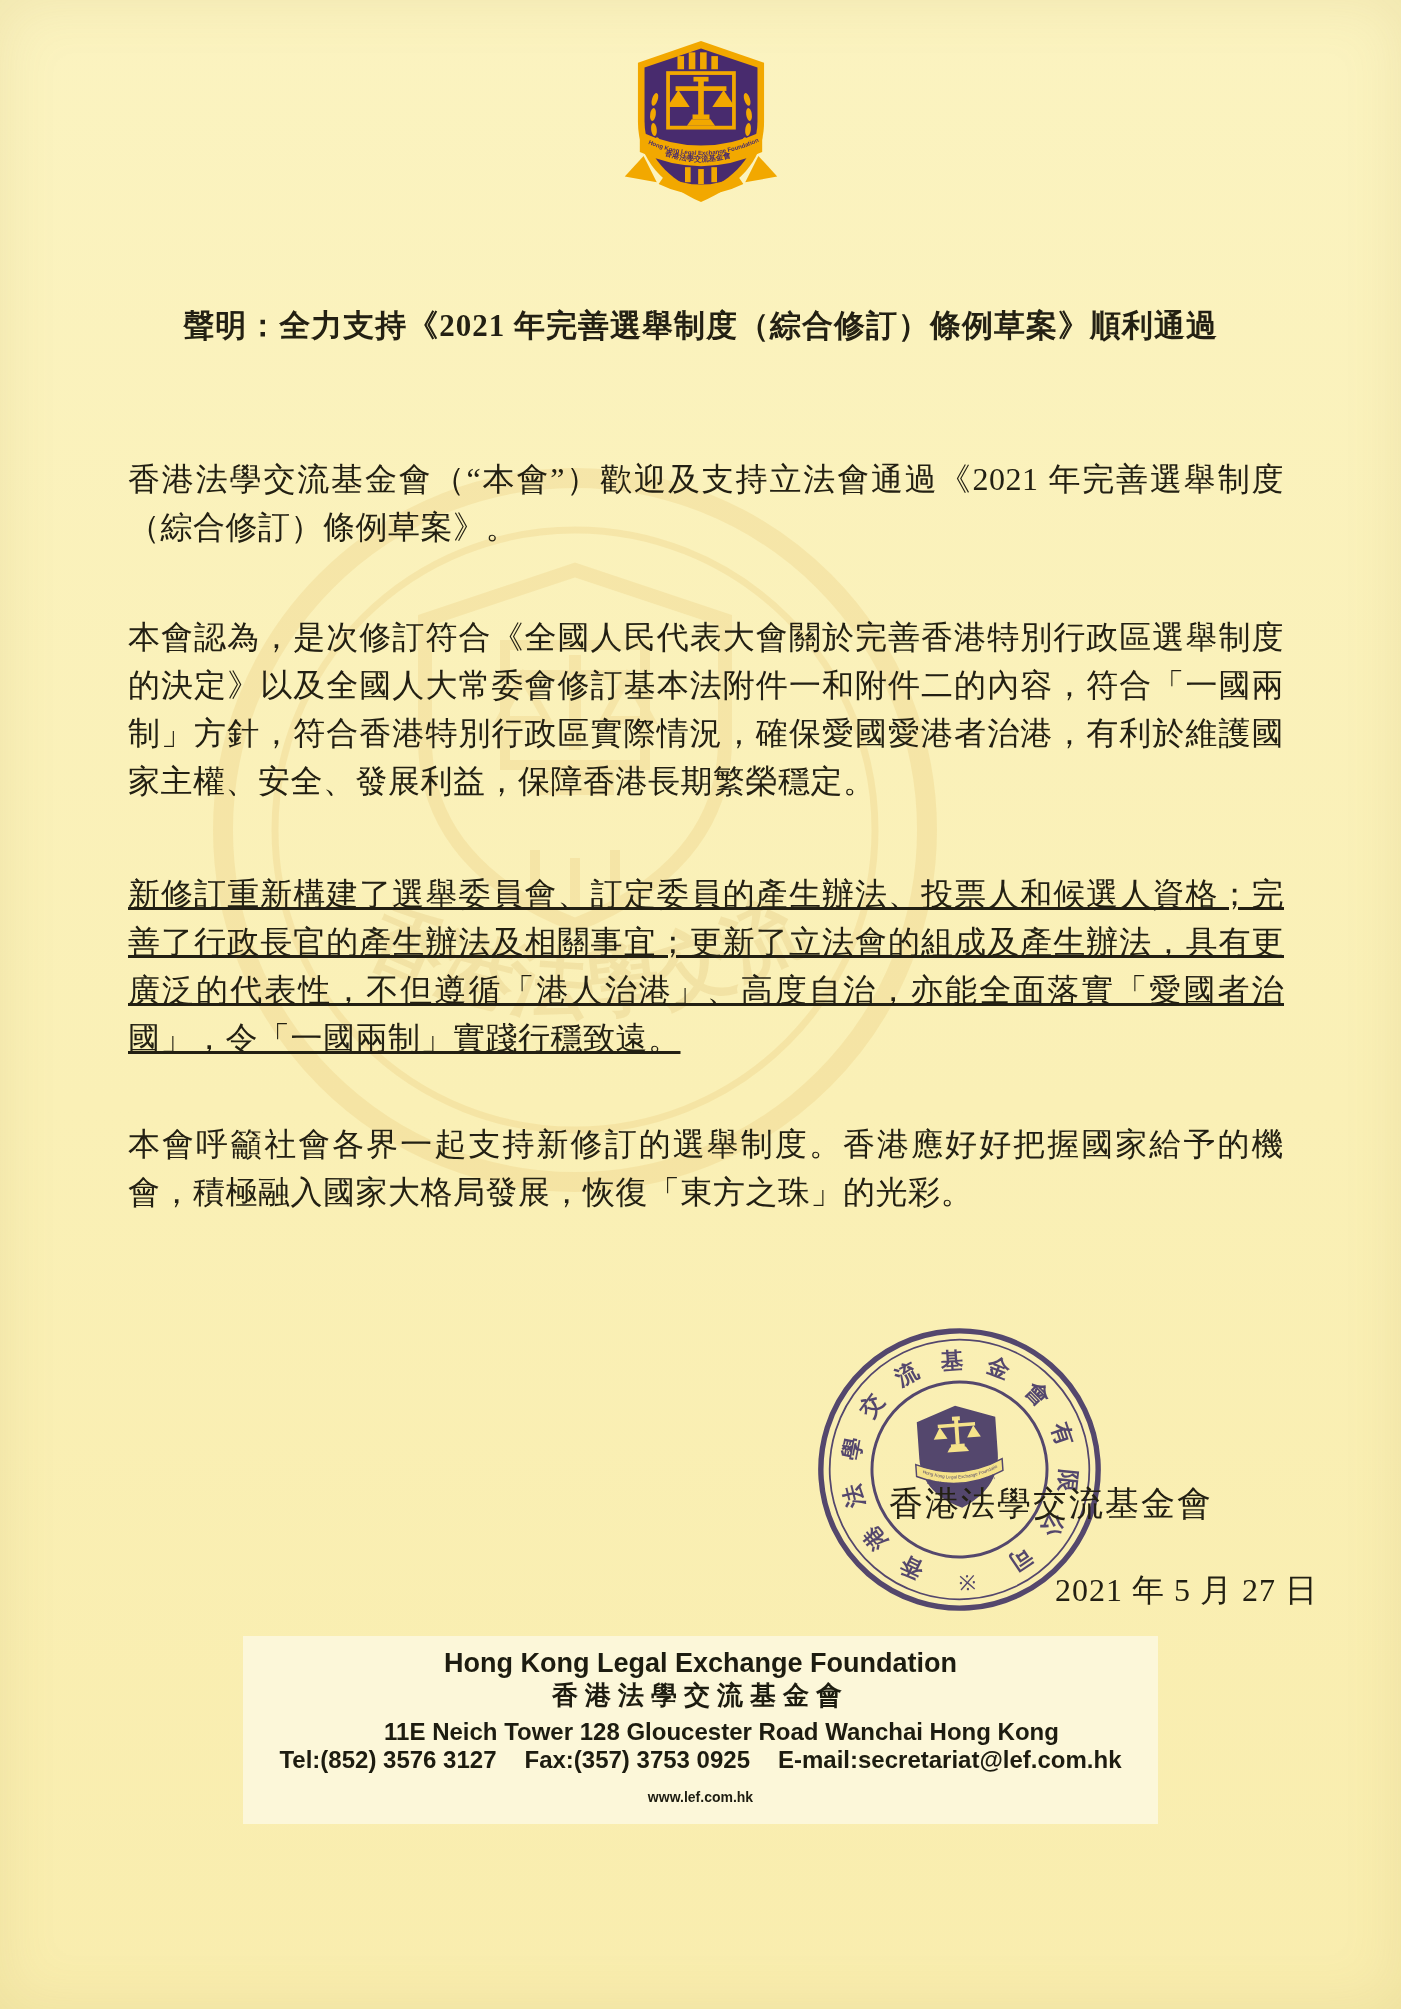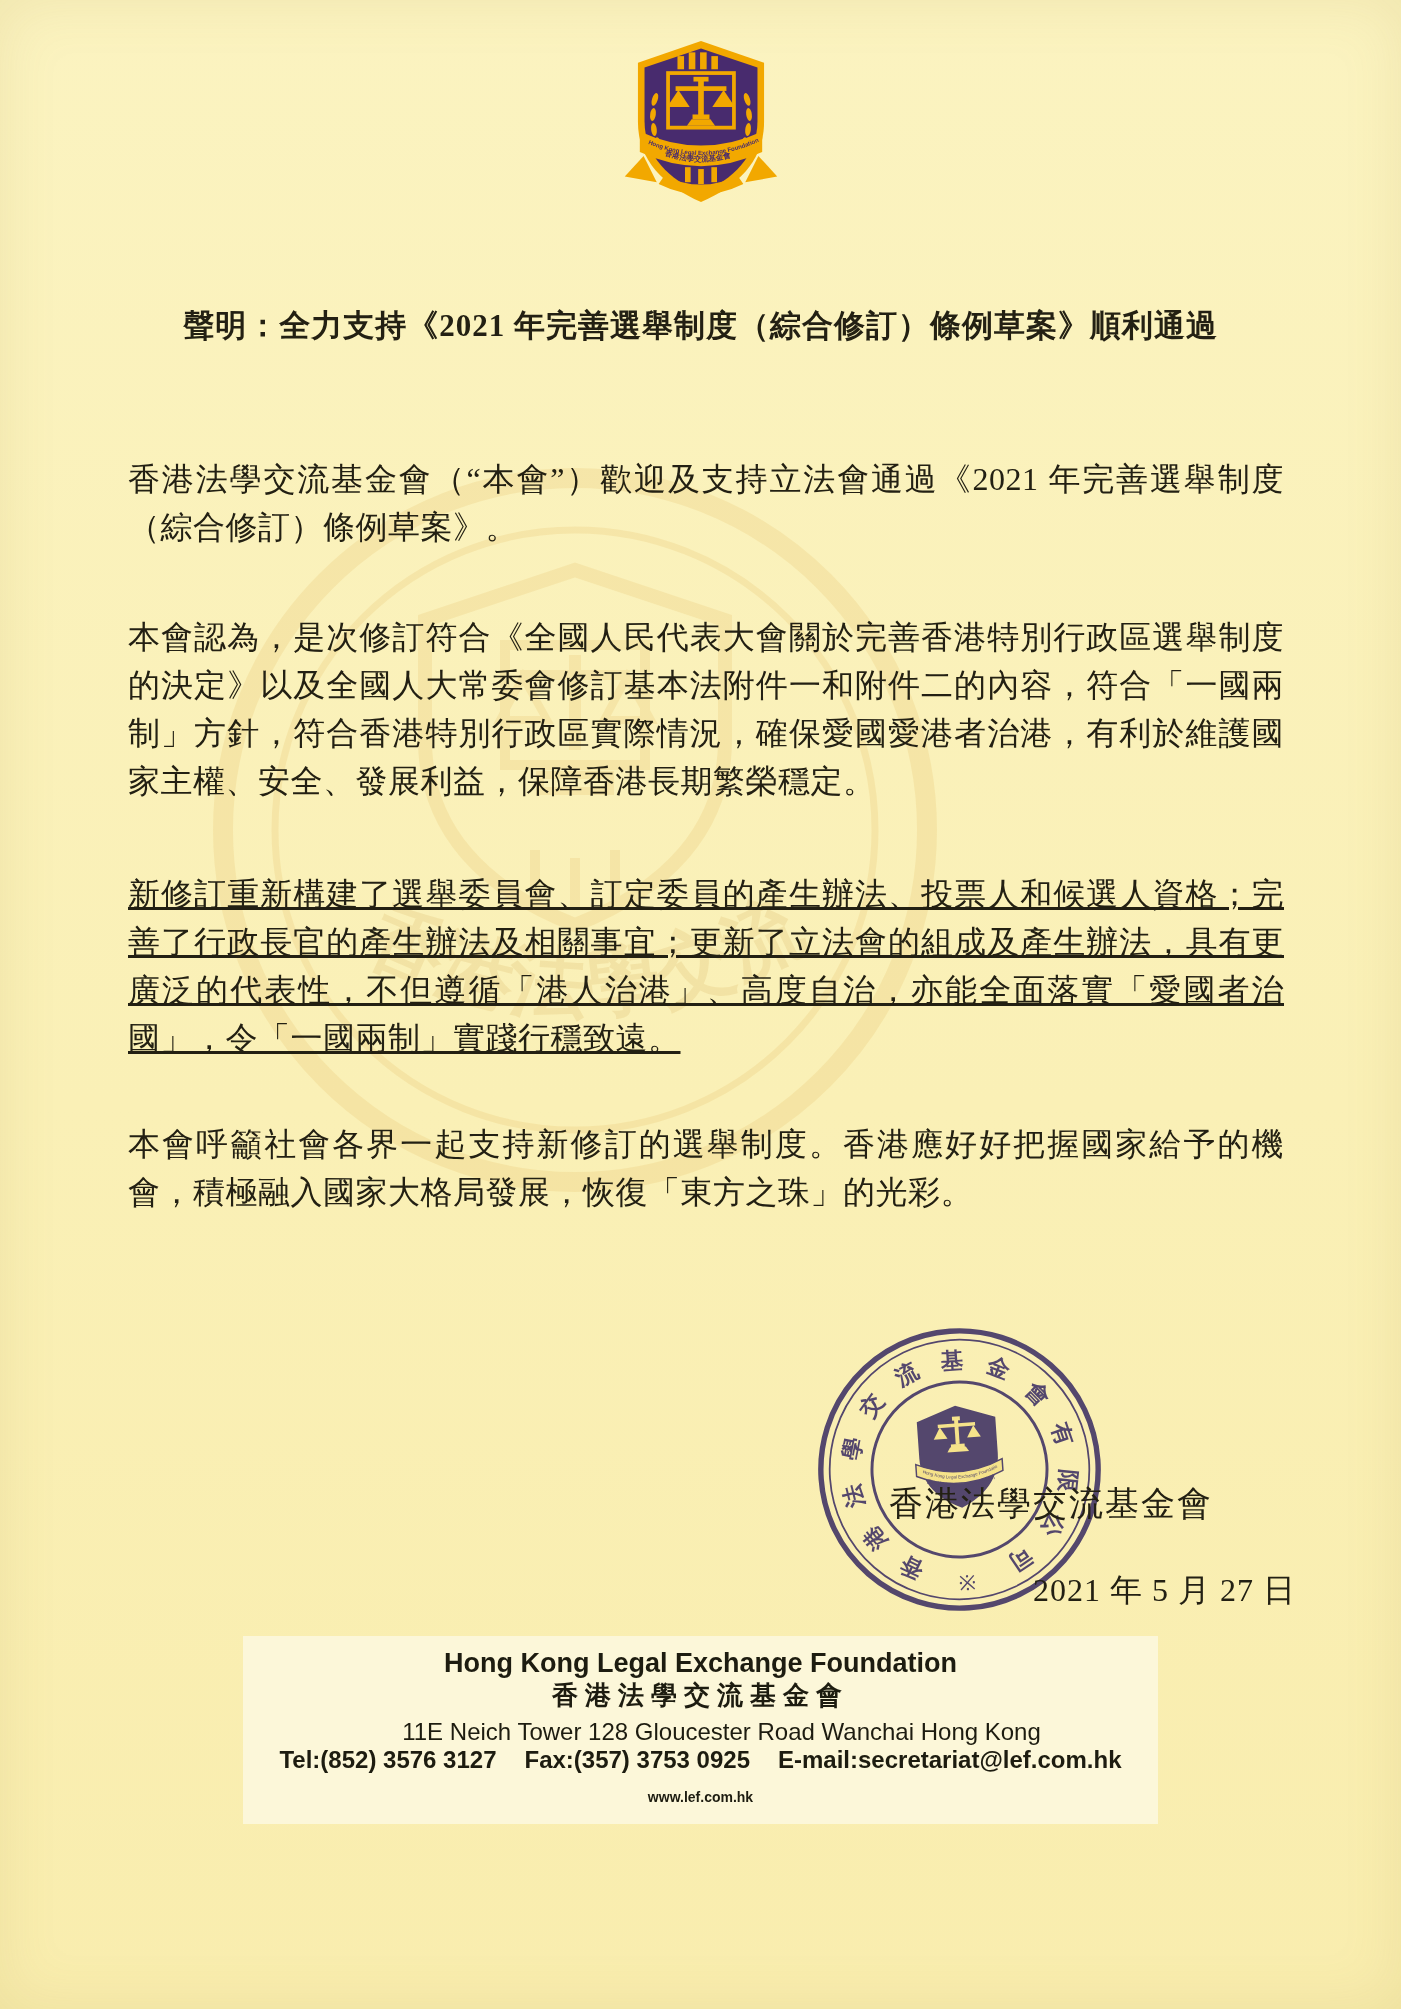--- a/index.html
+++ b/index.html
@@ -55,7 +55,7 @@
   .doc-date{
     position:relative;z-index:3;margin-top:46px;
     font-size:32px;line-height:40px;
-    text-align:right;padding-right:105px;letter-spacing:1px;
+    text-align:right;padding-right:83px;letter-spacing:1px;
   }
   
   .footer-panel{

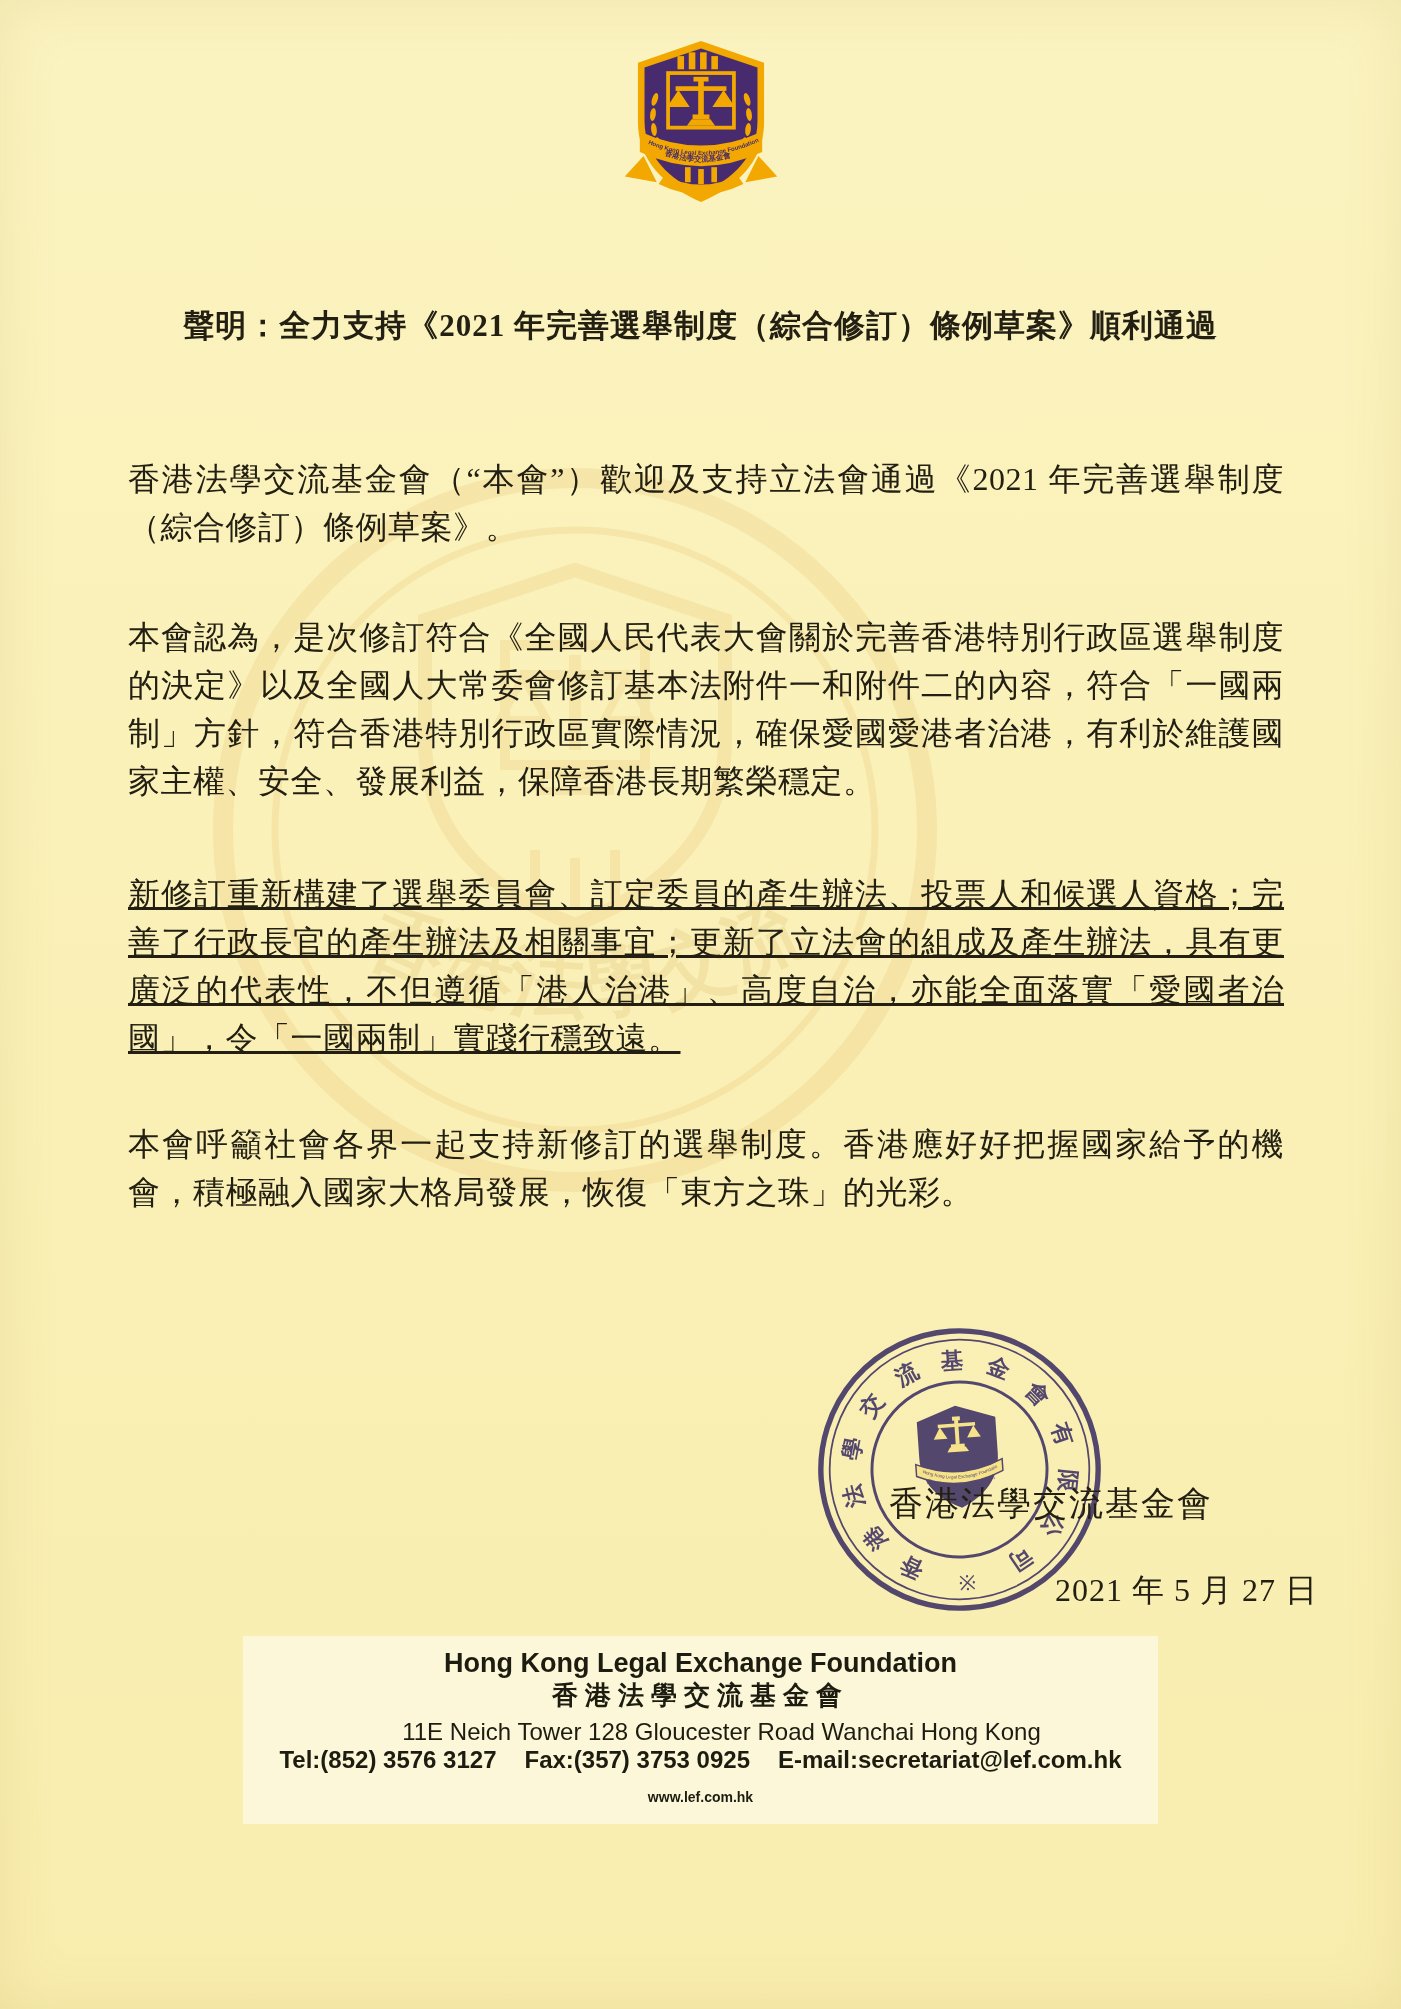--- a/index.html
+++ b/index.html
@@ -70,7 +70,7 @@
   .footer-org-en{font-size:27px;line-height:30px;font-weight:bold;}
   .footer-org-zh{font-size:26px;line-height:30px;font-weight:bold;letter-spacing:7px;margin-top:2px;
                  font-family:"Liberation Sans","DejaVu Sans",sans-serif;}
-  .footer-address{font-size:24px;line-height:28px;font-weight:normal;margin-top:8px;padding-left:42px;}
+  .footer-address{font-size:24px;line-height:28px;font-weight:bold;margin-top:8px;padding-left:42px;}
   .footer-contact{font-size:24px;line-height:28px;font-weight:bold;margin-top:0;}
   .footer-contact span{display:inline-block;}
   .footer-contact .gap{width:28px;}

